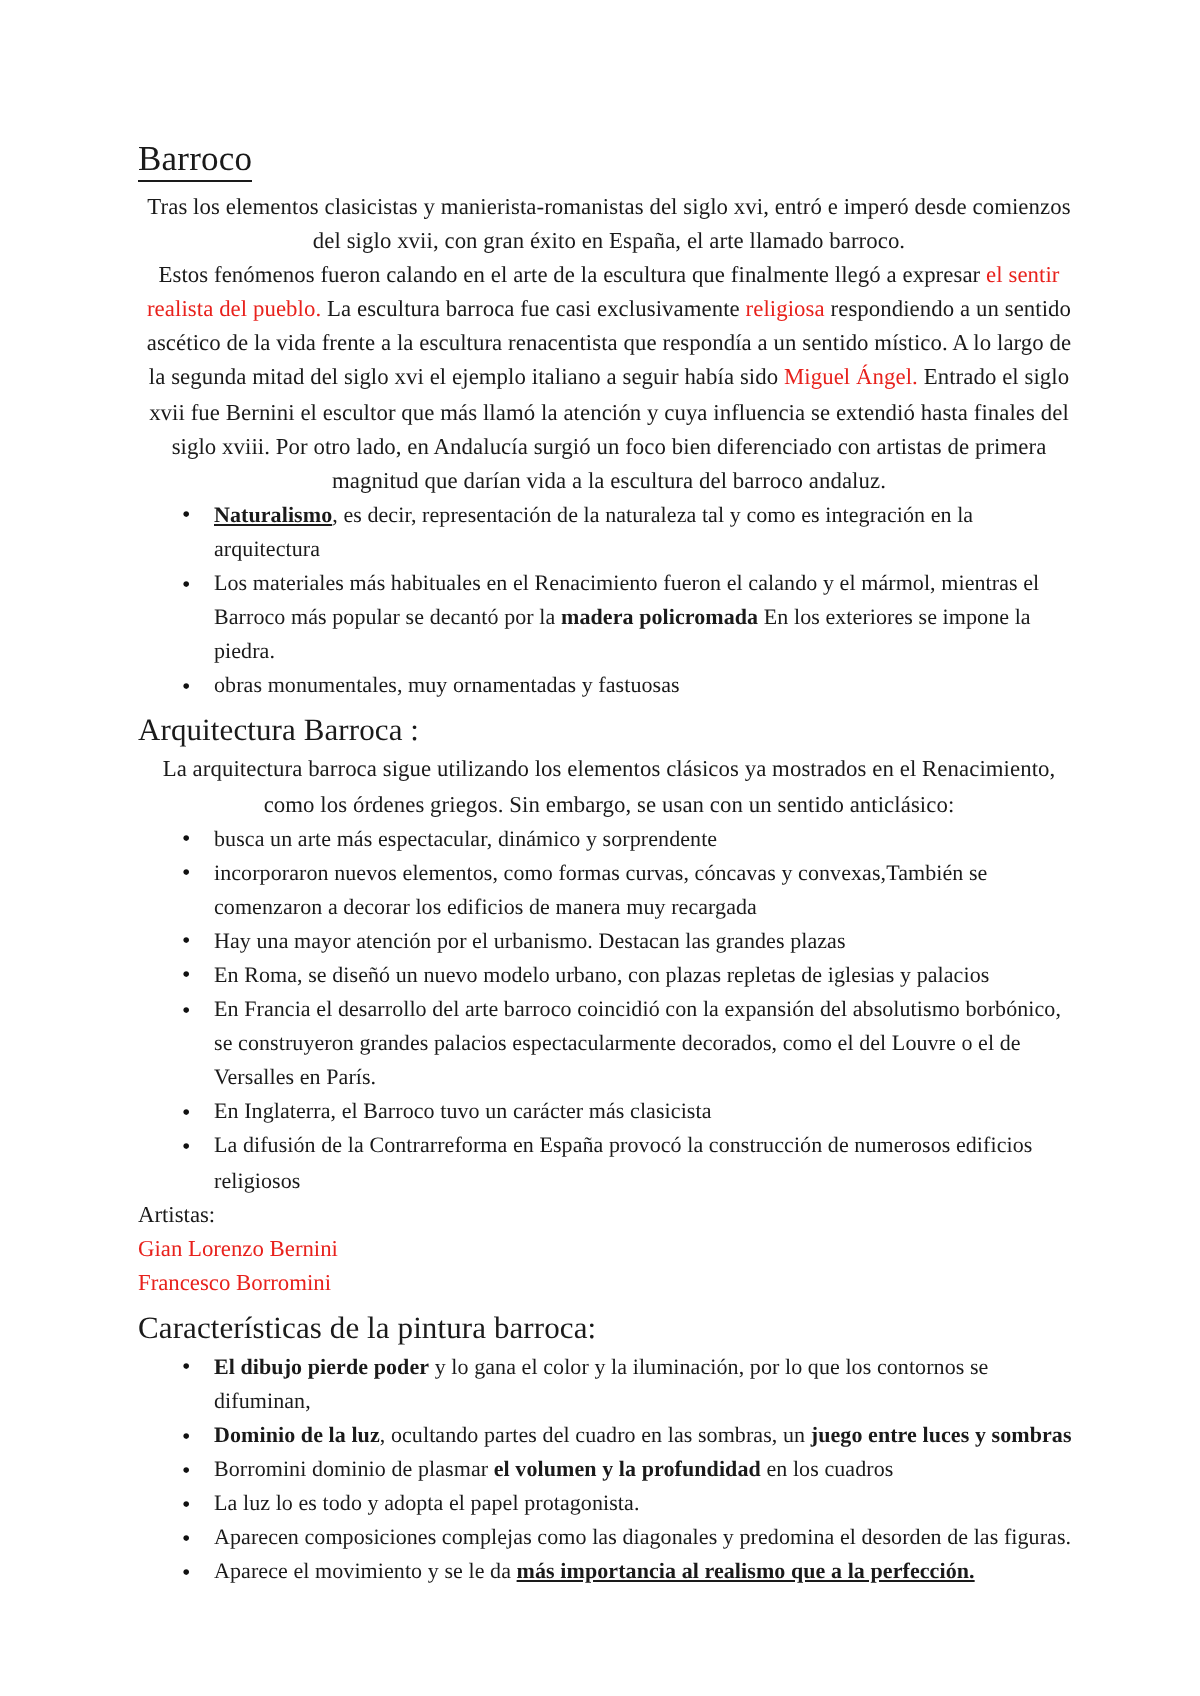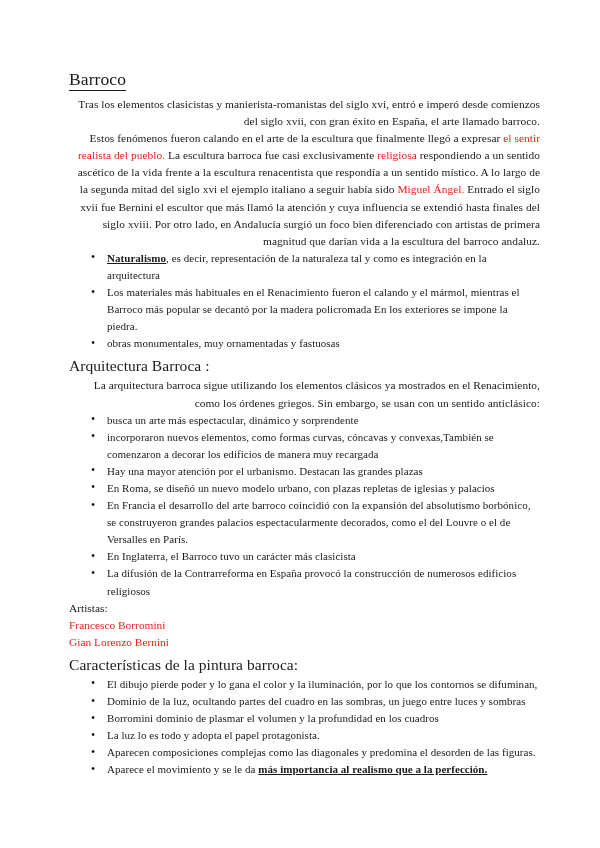--- a/index.html
+++ b/index.html
@@ -44,7 +44,7 @@
     font-size: 11.4px;
     line-height: 17.1px;
     margin: 0;
-    text-align: right;
+    text-align: center;
     letter-spacing: 0.04px;
   }
   ul.bullets {

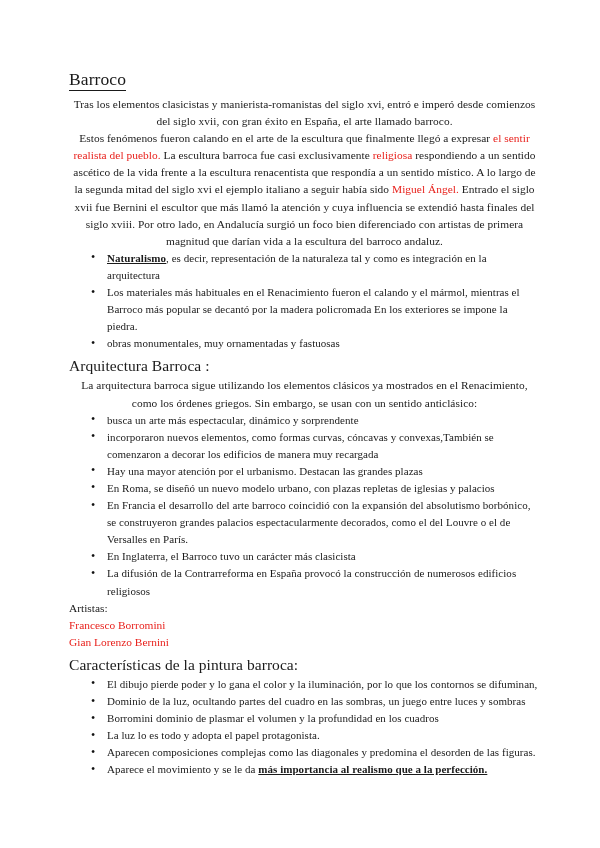--- a/index.html
+++ b/index.html
@@ -69,7 +69,7 @@
     line-height: 17.1px;
     color: #111;
   }
-  .b { font-weight: normal; }
+  .b { font-weight: bold; }
   .bu { font-weight: bold; text-decoration: underline; }
   .red { color: #e8211c; }
   .artists-label {

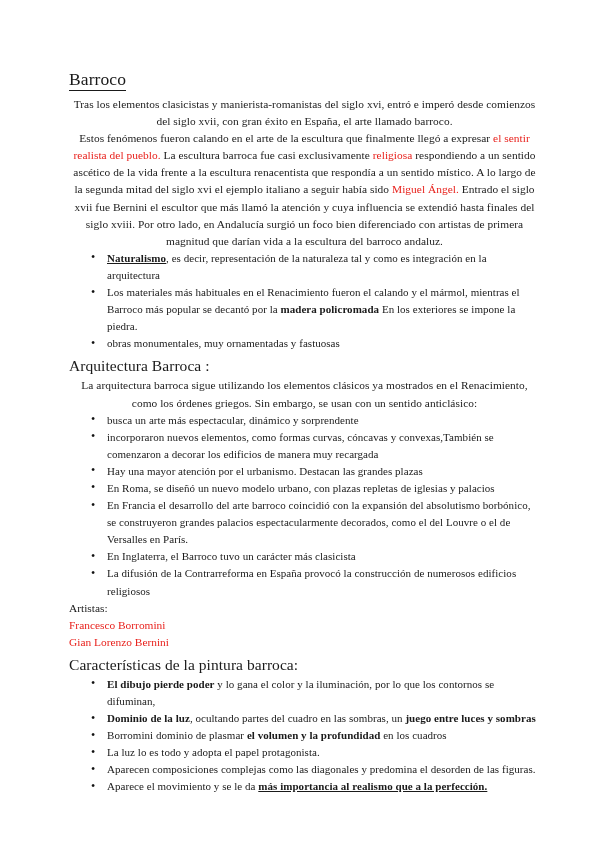--- a/index.html
+++ b/index.html
@@ -119,8 +119,8 @@
   </ul>
 
   <p class="artists-label">Artistas:</p>
+  <p class="artist-name">Gian Lorenzo Bernini</p>
   <p class="artist-name">Francesco Borromini</p>
-  <p class="artist-name">Gian Lorenzo Bernini</p>
 
   <h2 class="section-heading">Características de la pintura barroca:</h2>
 

